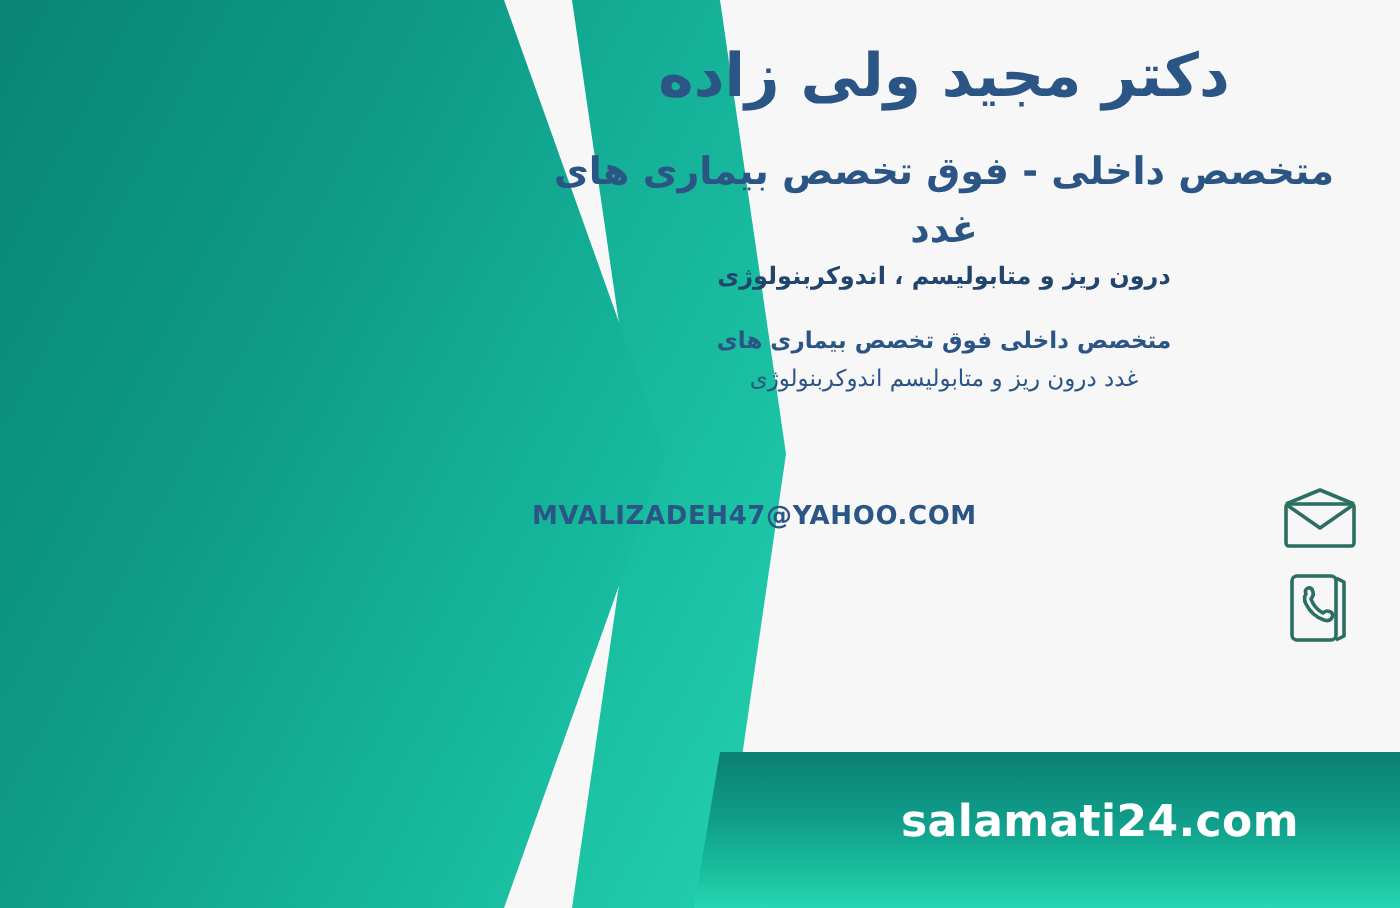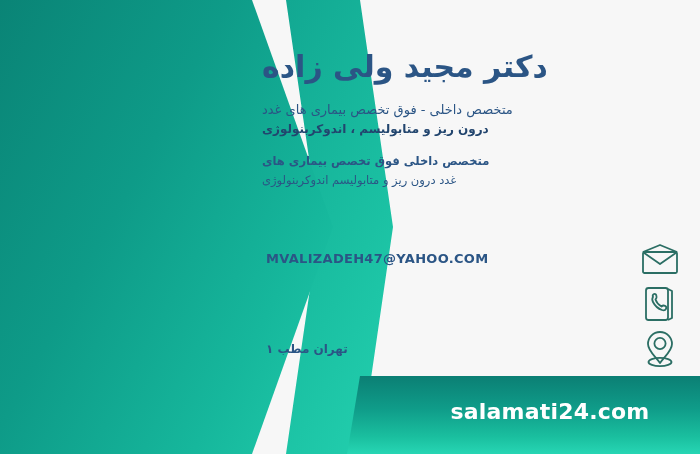--- a/index.html
+++ b/index.html
@@ -86,9 +86,9 @@
   
   .content {
     position:absolute;
-    right:18px; top:48px;
+    right:18px; top:20px;
     width:420px;
-    text-align:left;
+    text-align:center;
     direction:rtl;
     z-index:6;
   }

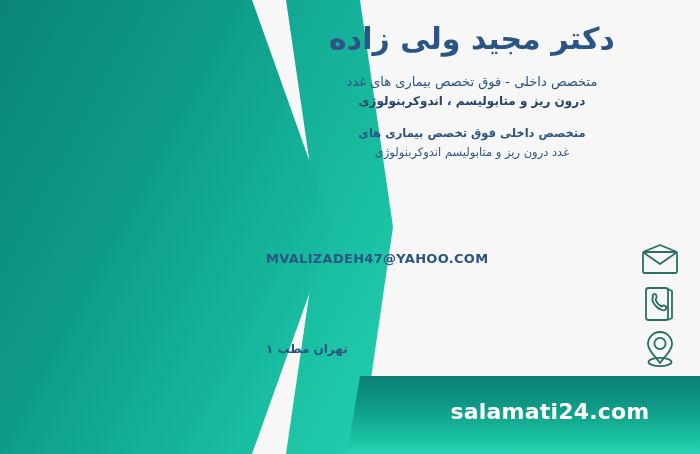--- a/index.html
+++ b/index.html
@@ -104,8 +104,8 @@
   .spec-1 {
     margin-top:14px;
     color:#2b5585;
-    font-size:13px;
-    font-weight:normal;
+    font-size:19px;
+    font-weight:bold;
     line-height:1.5;
   }
   .spec-2 {

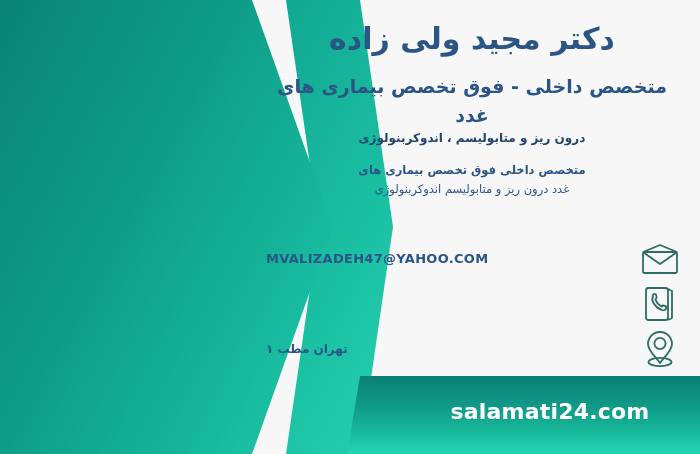--- a/index.html
+++ b/index.html
@@ -215,17 +215,6 @@
       <span class="c-text empty"></span>
     </div>
 
-    <div class="contact-row">
-      <span class="c-icon">
-        <svg width="36" height="40" viewBox="0 0 36 40" xmlns="http://www.w3.org/2000/svg">
-          <path d="M18 3 C 11 3, 6 8.5, 6 15 C 6 22, 14 28, 18 34
-                   C 22 28, 30 22, 30 15 C 30 8.5, 25 3, 18 3 Z" fill="none" stroke="#2b6e64" stroke-width="1.8" stroke-linejoin="round"></path>
-          <circle cx="18" cy="14.5" r="5.6" fill="none" stroke="#2b6e64" stroke-width="1.8"></circle>
-          <ellipse cx="18" cy="33" rx="11.5" ry="4.2" fill="none" stroke="#2b6e64" stroke-width="1.8"></ellipse>
-        </svg>
-      </span>
-      <span class="c-text rtl">تهران مطب ۱</span>
-    </div>
 
   </div>
 

